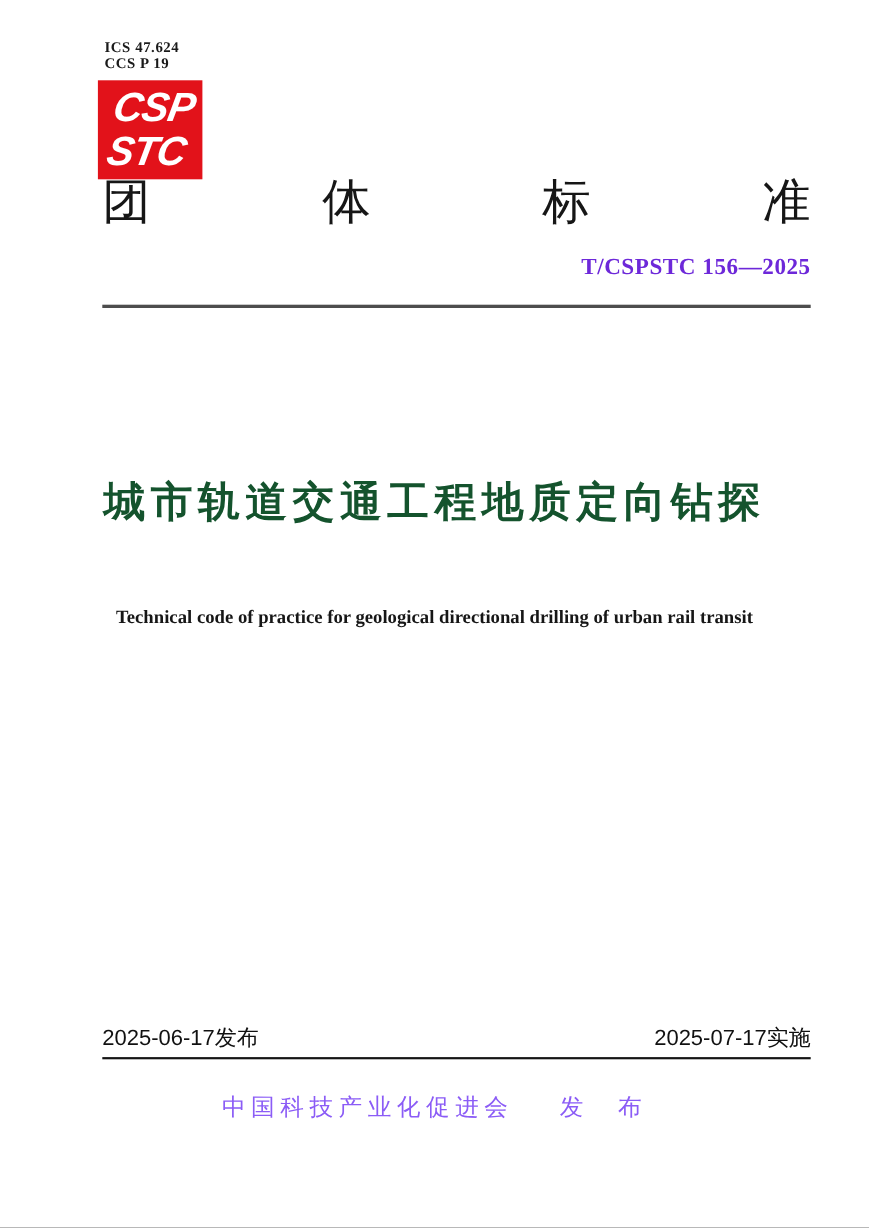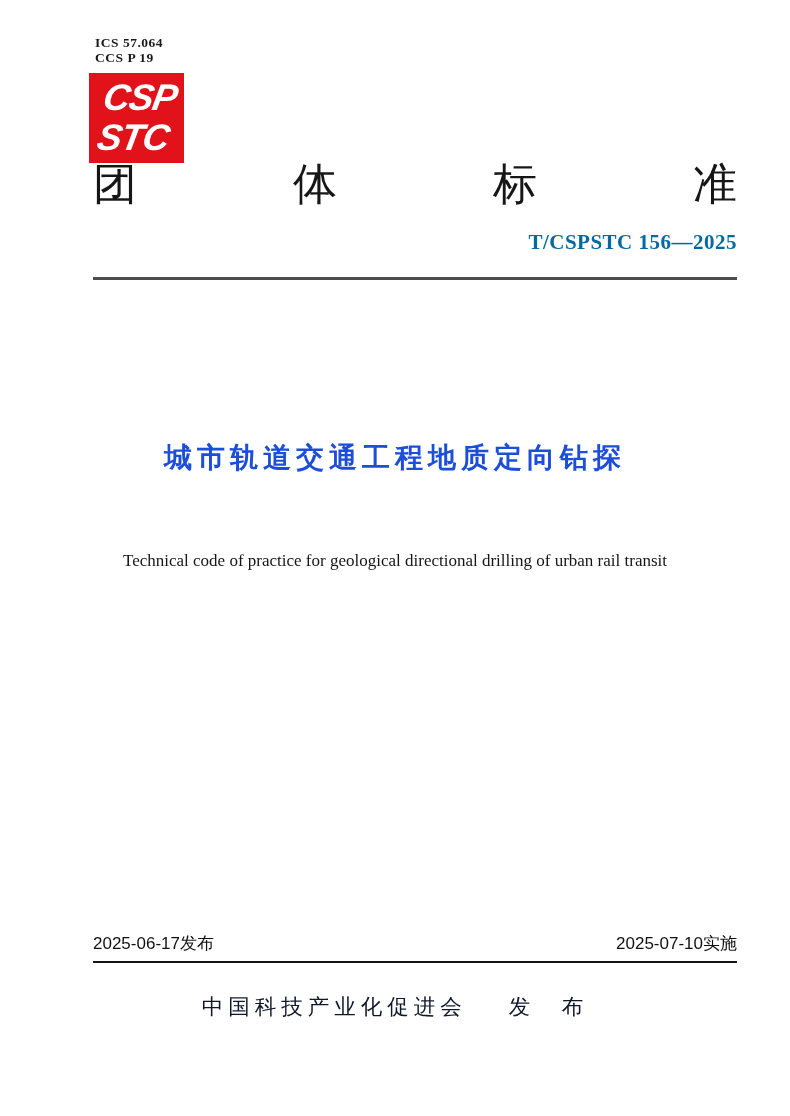--- a/index.html
+++ b/index.html
@@ -144,7 +144,7 @@
 <div class="page">
 
   <div class="ics-block">
-    <div>ICS 57.064</div>
+    <div>ICS 47.624</div>
     <div>CCS P 19</div>
   </div>
 

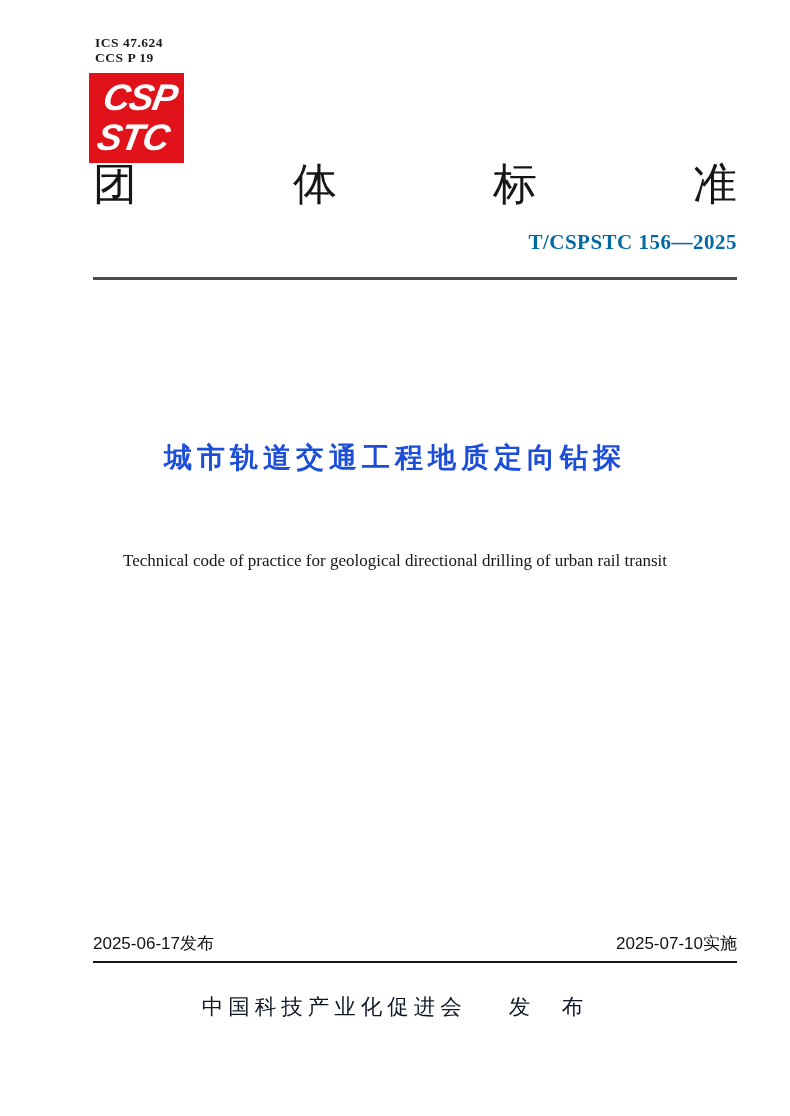--- a/index.html
+++ b/index.html
@@ -69,7 +69,7 @@
     font-family: "Liberation Serif", serif;
     font-weight: bold;
     font-size: 21px;
-    color: #0369a1;
+    color: #6d28d9;
     letter-spacing: 0.5px;
   }
   .rule-top {

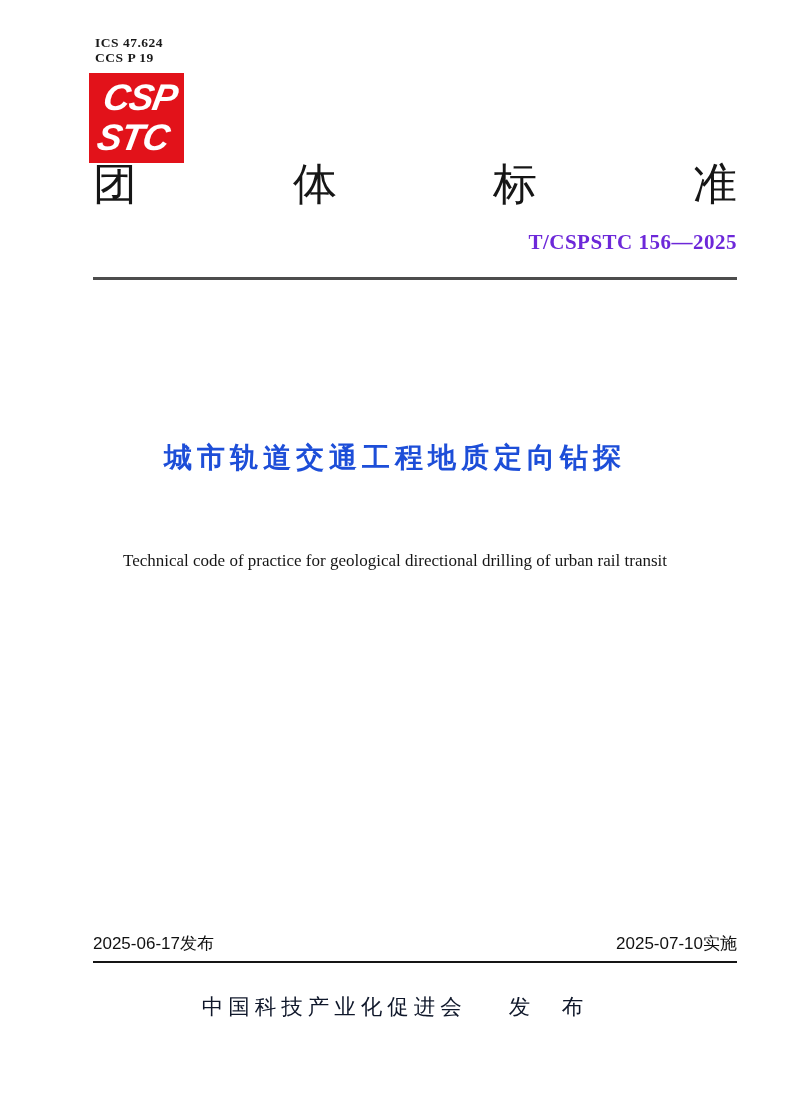--- a/index.html
+++ b/index.html
@@ -86,11 +86,11 @@
     right: 0;
     top: 429px;
     text-align: center;
-    font-size: 28px;
+    font-size: 38px;
     line-height: 57px;
     font-weight: bold;
     letter-spacing: 5px;
-    color: #1d4ed8;
+    color: #14532d;
   }
   .title-en {
     position: absolute;

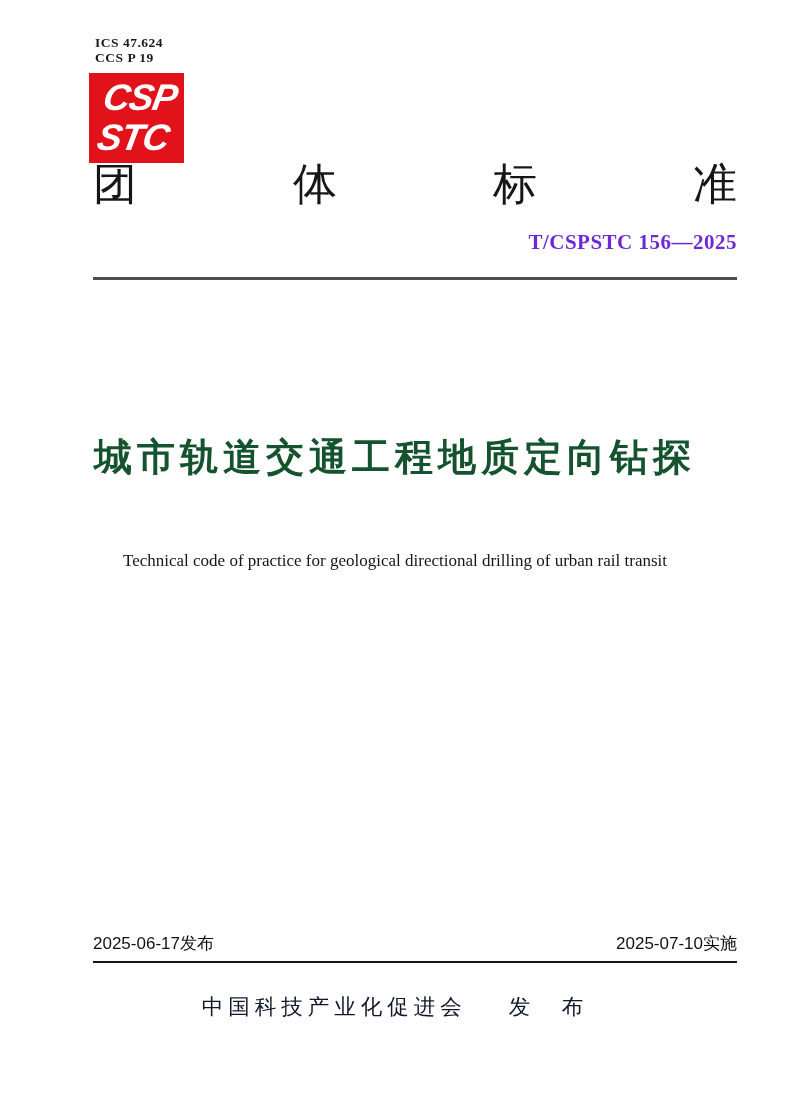--- a/index.html
+++ b/index.html
@@ -99,7 +99,7 @@
     top: 551px;
     text-align: center;
     font-family: "Liberation Serif", serif;
-    font-weight: normal;
+    font-weight: bold;
     font-size: 17px;
     color: #161616;
   }

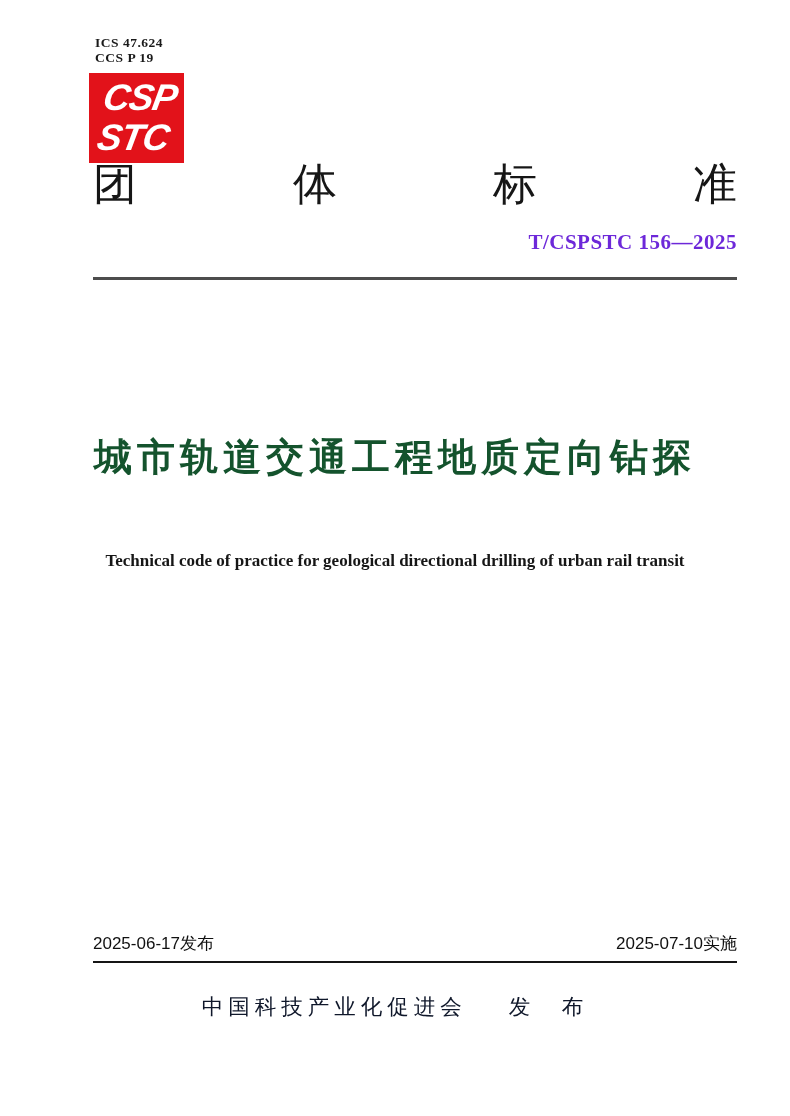--- a/index.html
+++ b/index.html
@@ -110,7 +110,7 @@
     width: 644px;
     display: flex;
     justify-content: space-between;
-    font-size: 17px;
+    font-size: 20px;
     line-height: 26px;
     color: #111;
   }

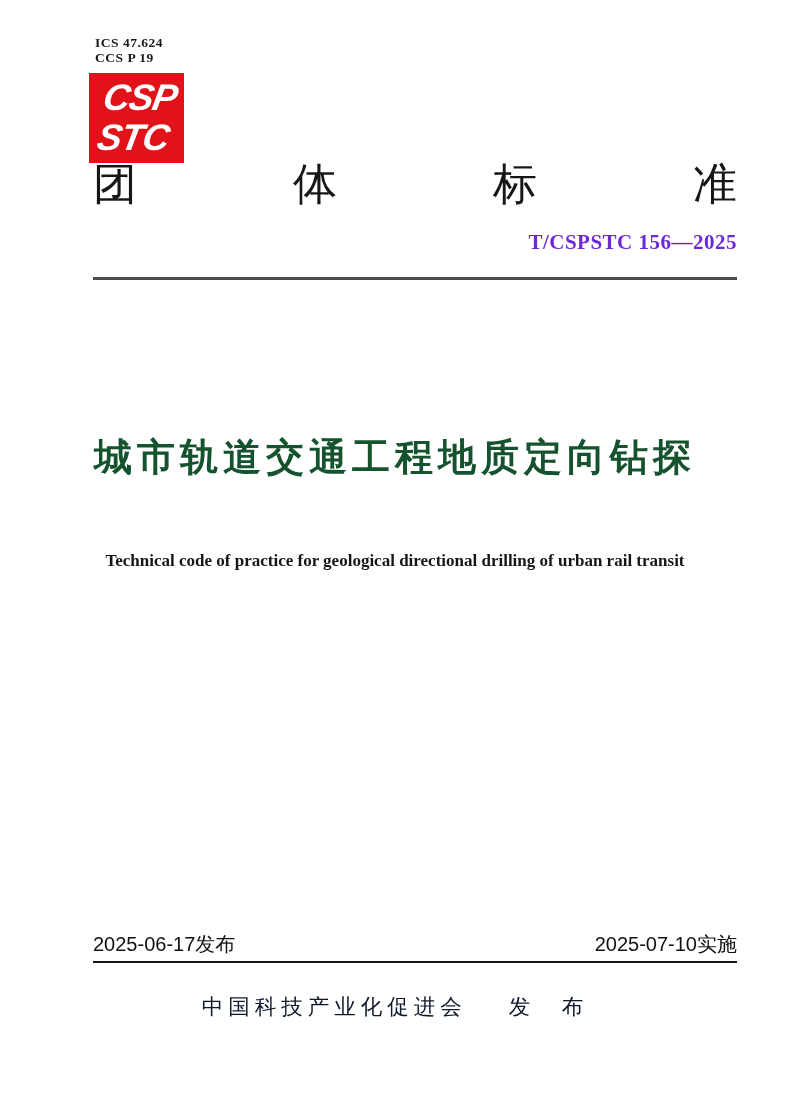--- a/index.html
+++ b/index.html
@@ -174,7 +174,7 @@
 
   <div class="dates-row">
     <span><span>2025-06-17</span><span>发布</span></span>
-    <span><span>2025-07-10</span><span>实施</span></span>
+    <span><span>2025-07-17</span><span>实施</span></span>
   </div>
 
   <div class="rule-bottom"></div>

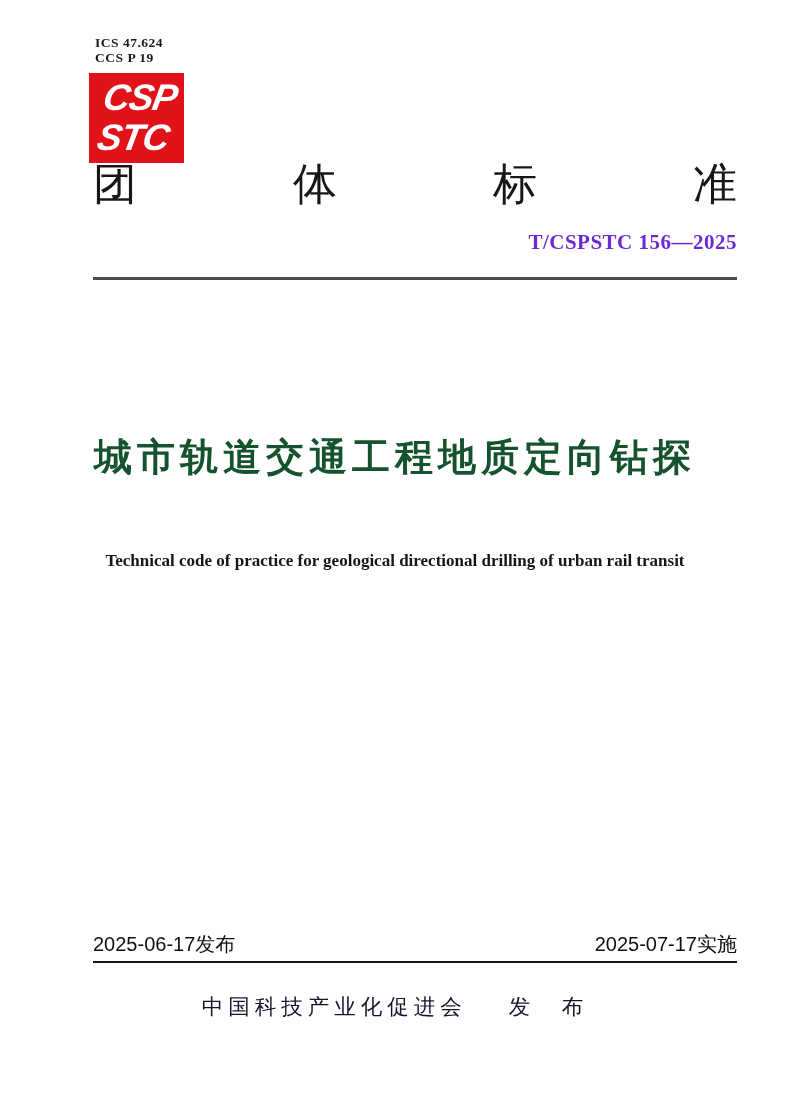--- a/index.html
+++ b/index.html
@@ -130,7 +130,7 @@
     text-align: center;
     font-size: 21.5px;
     letter-spacing: 5px;
-    color: #0f172a;
+    color: #8b5cf6;
     font-weight: 500;
   }
   .publisher-gap {

